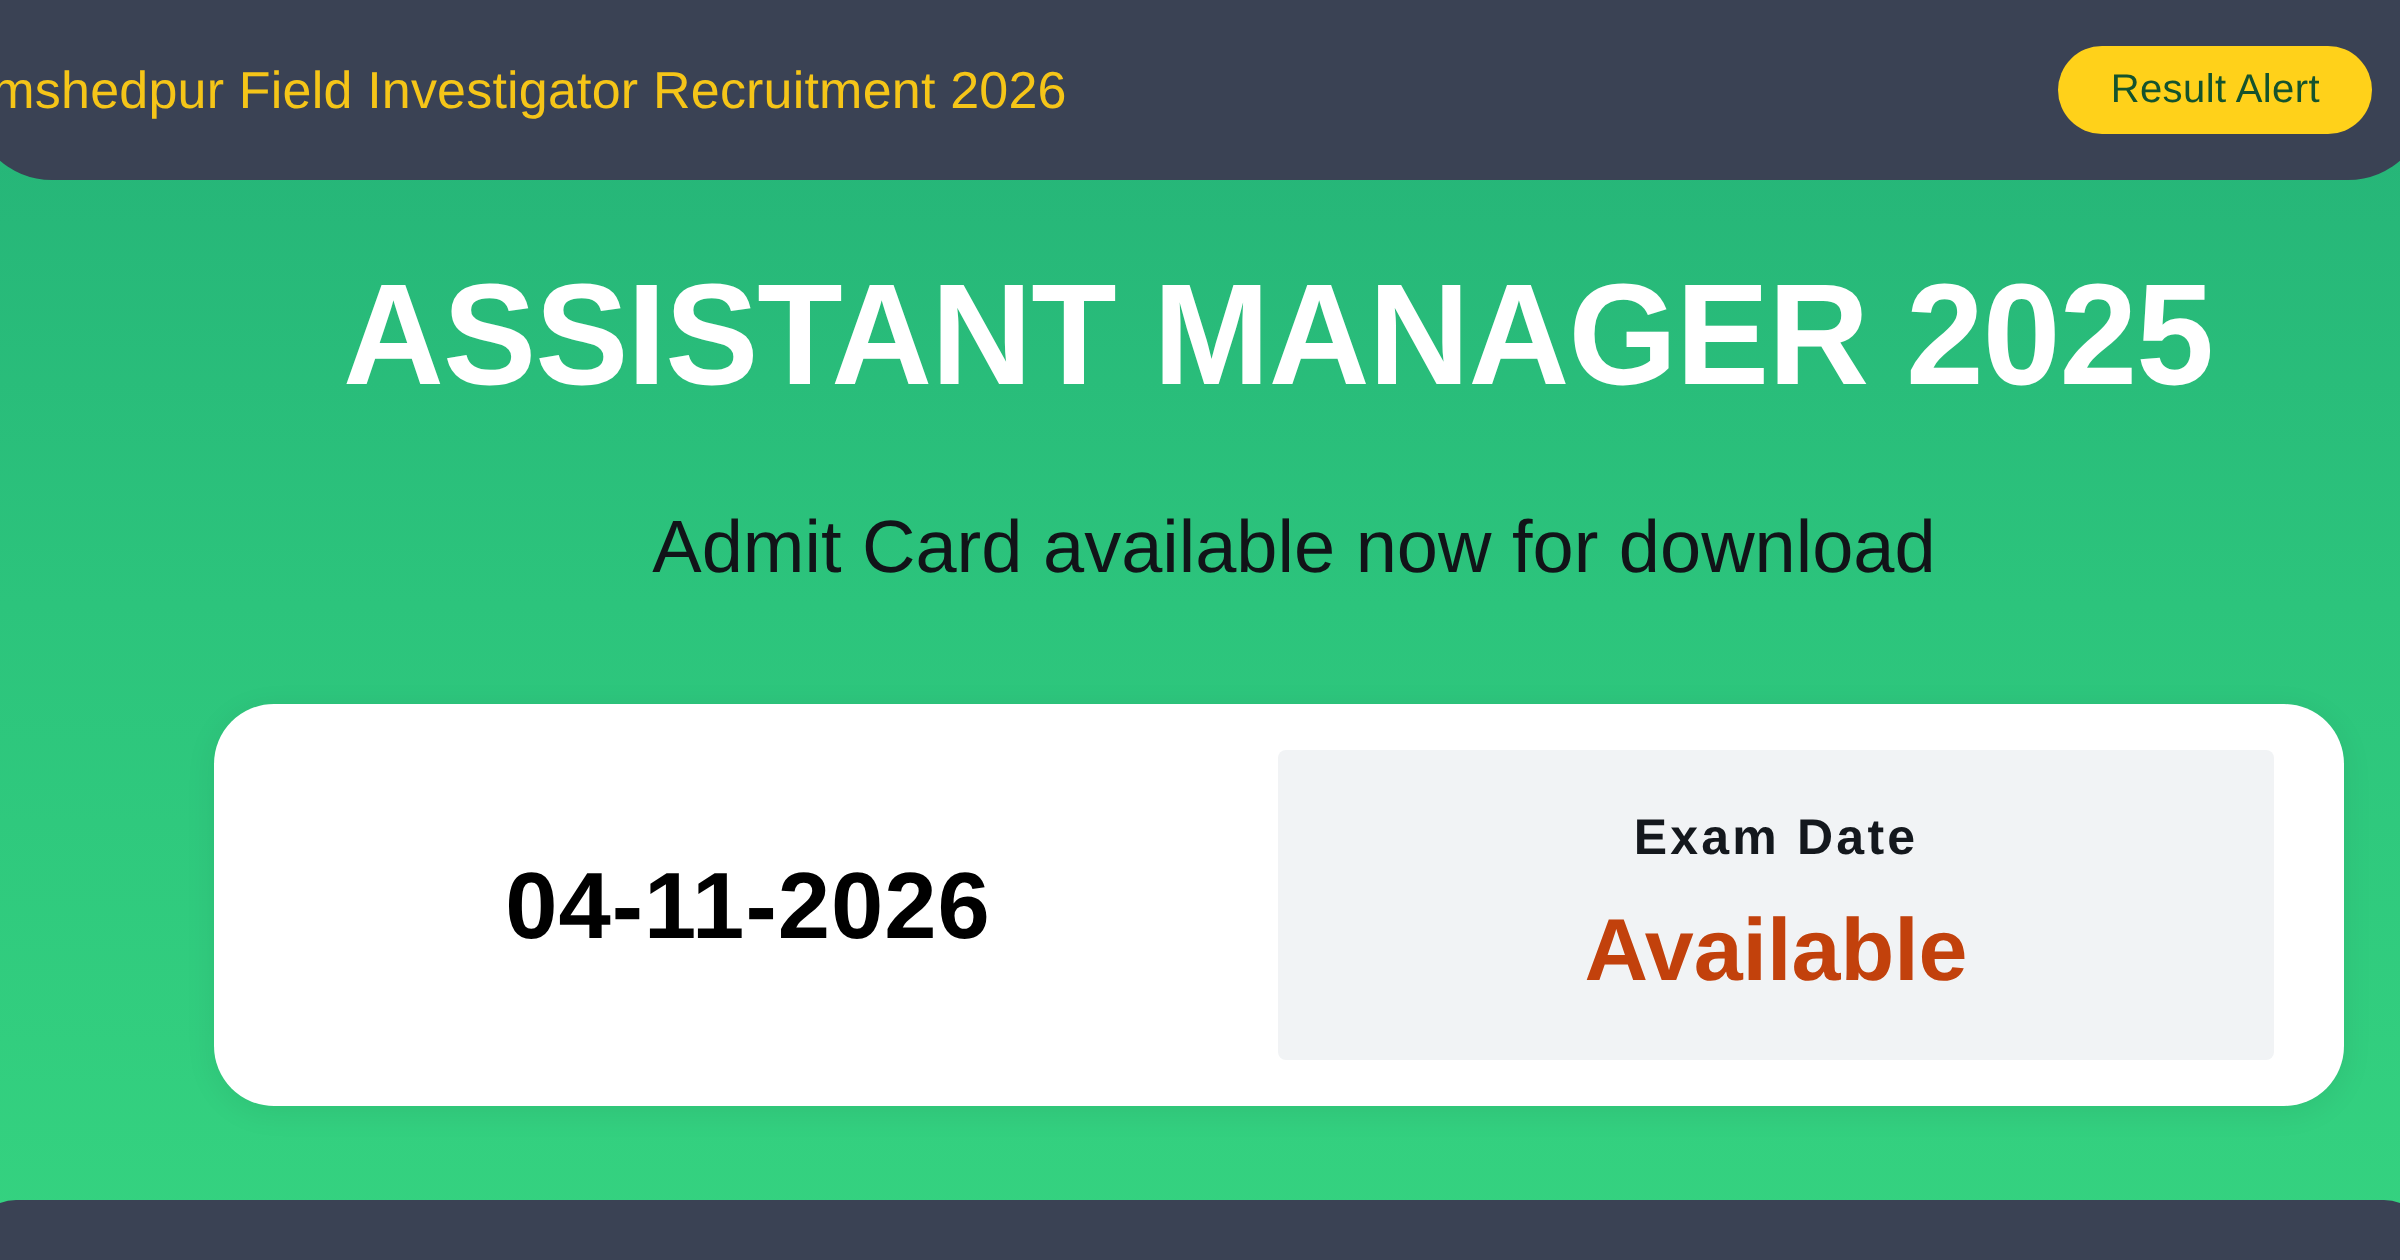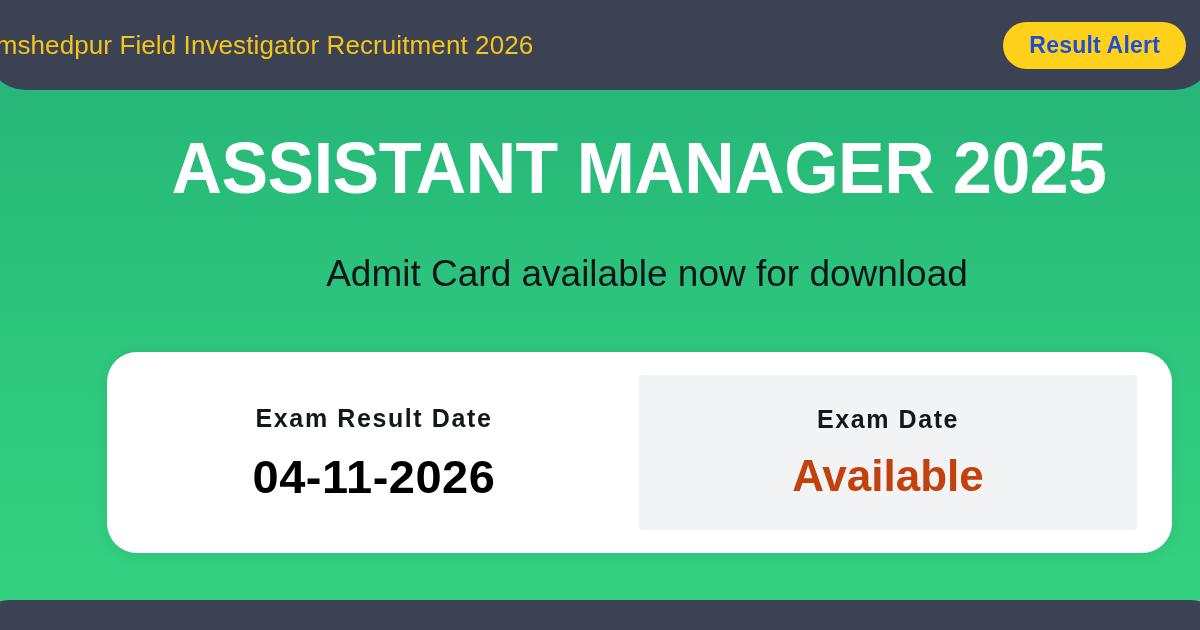--- a/index.html
+++ b/index.html
@@ -54,9 +54,9 @@
   .alert-badge {
     flex:none;
     background:#ffd11a;
-    color:#1d4ed8;
-    font-size:23px;
-    font-weight:700;
+    color:#14532d;
+    font-size:20px;
+    font-weight:400;
     letter-spacing:0.2px;
     padding:12px 26px;
     border-radius:28px;

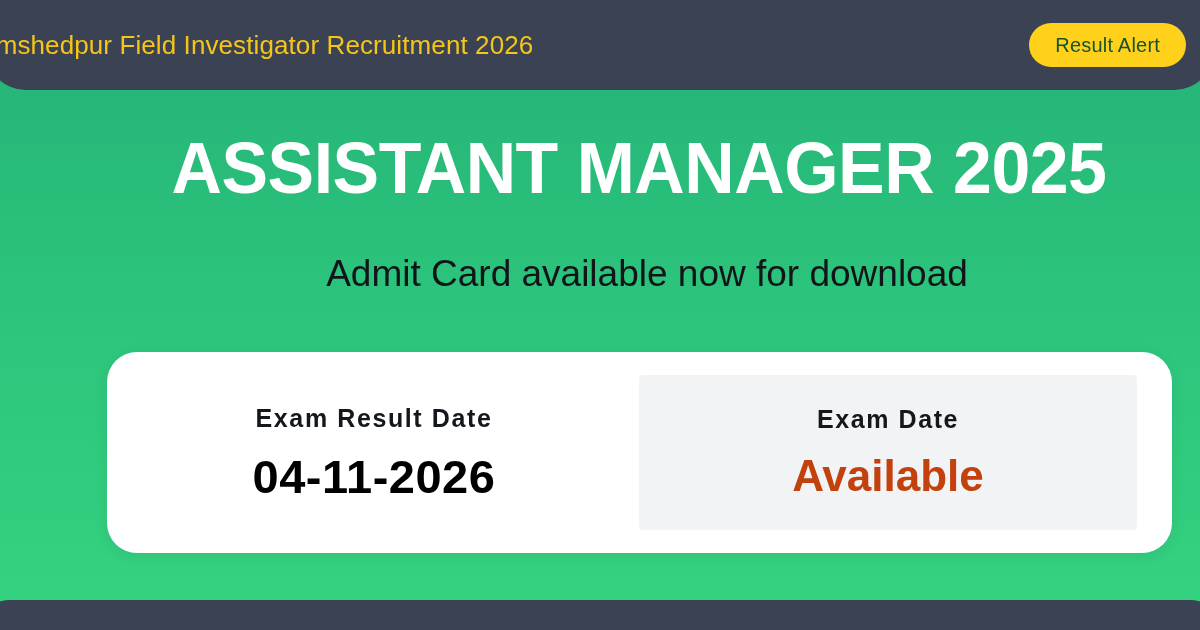--- a/index.html
+++ b/index.html
@@ -194,7 +194,6 @@
     <div class="info-card">
 
       <div class="stat-block stat-primary">
-        <div class="stat-label">Exam Result Date</div>
         <div class="stat-value">04-11-2026</div>
       </div>
 

